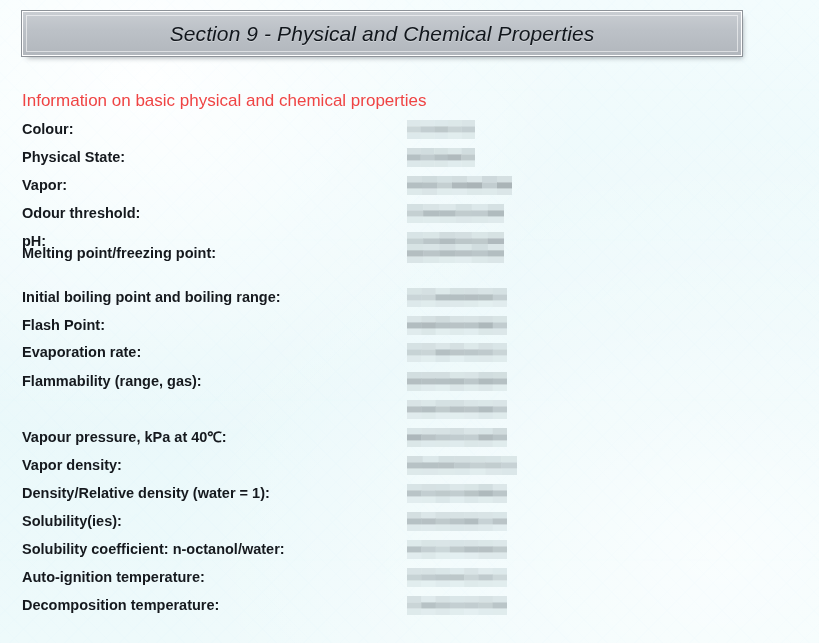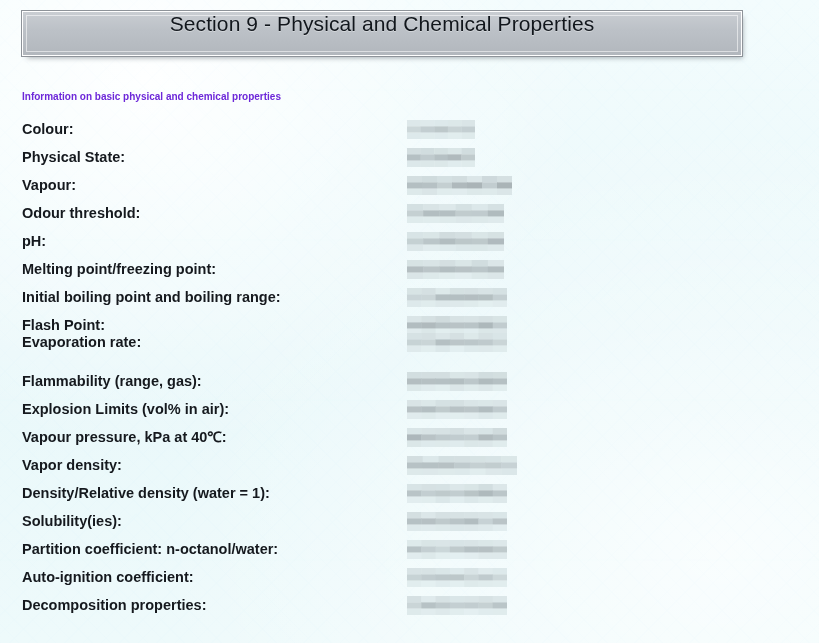--- a/index.html
+++ b/index.html
@@ -62,7 +62,9 @@
     outline: 1px solid #8e9399;
     box-shadow: 3px 4px 5px -2px rgba(70,80,90,.45);
     display: flex;
+    align-items: center;
     justify-content: center;
+    font-style: italic;
   }
   #section-header::after {
     content: "";

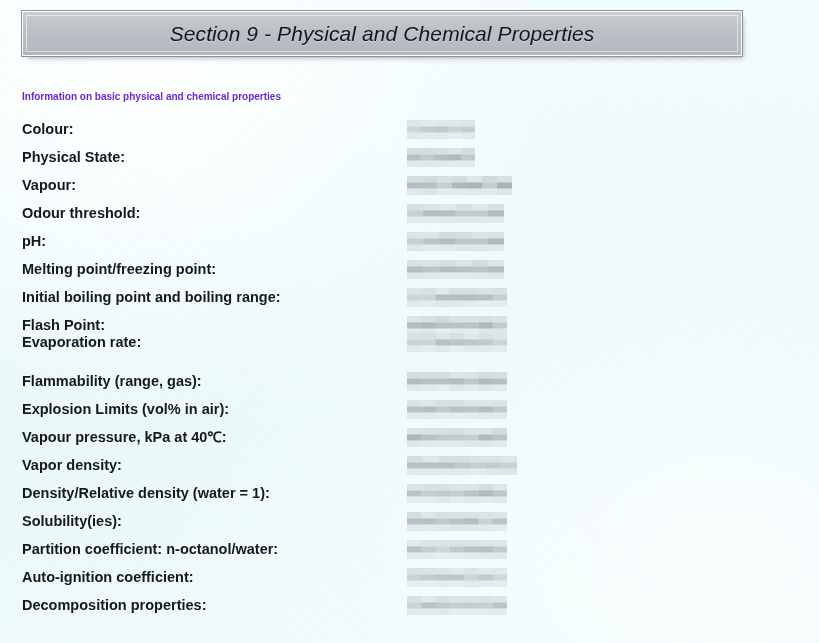--- a/index.html
+++ b/index.html
@@ -97,9 +97,9 @@
     position: absolute;
     left: 22px;
     top: 91px;
-    font-size: 10px;
-    font-weight: bold;
-    color: #6d28d9;
+    font-size: 17px;
+    font-weight: normal;
+    color: #ef4444;
     white-space: nowrap;
   }
   .prop-row {

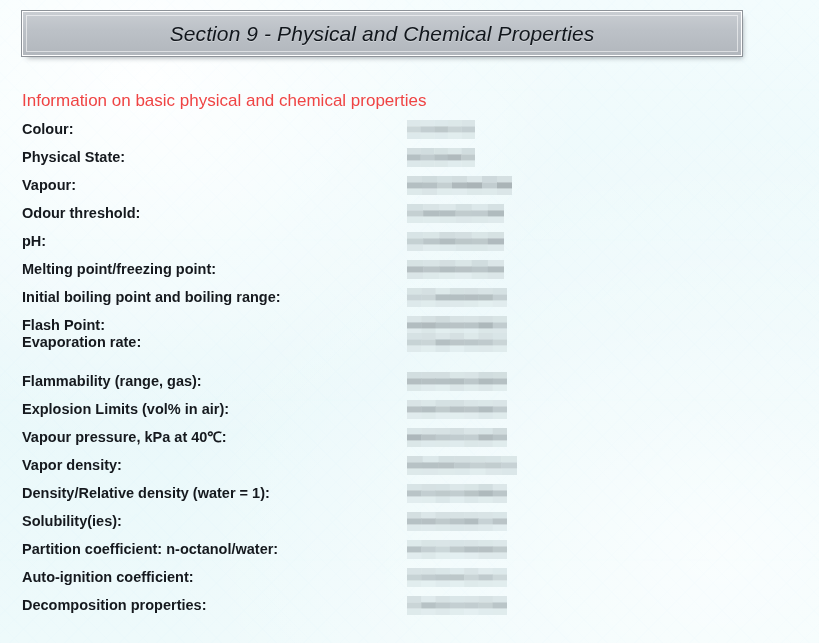--- a/index.html
+++ b/index.html
@@ -218,7 +218,7 @@
       </div>
     </div>
     <div class="prop-row" style="top: 175px;">
-      <div class="prop-label">Vapour:</div>
+      <div class="prop-label">Vapor:</div>
       <div class="prop-value" style="left: 407px; width: 105px;">
         <svg class="mosaic" viewBox="0 0 100 100" preserveAspectRatio="none">
           <rect x="0.000" y="0.000" width="14.686" height="33.733" fill="rgb(211,222,224)"></rect>

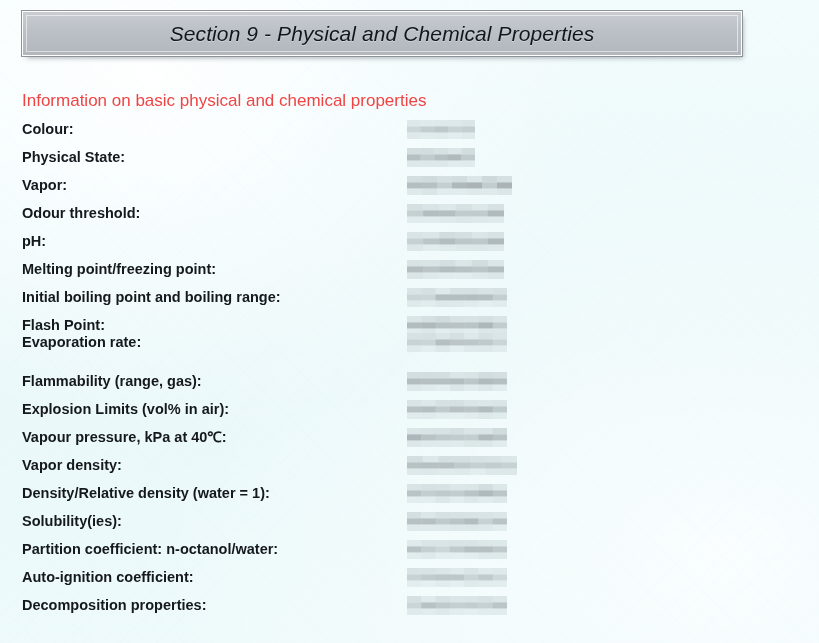--- a/index.html
+++ b/index.html
@@ -295,7 +295,7 @@
         </svg>
       </div>
     </div>
-    <div class="prop-row" style="top: 259px;">
+    <div class="prop-row" style="top: 243px;">
       <div class="prop-label">Melting point/freezing point:</div>
       <div class="prop-value" style="left: 407px; width: 97px;">
         <svg class="mosaic" viewBox="0 0 100 100" preserveAspectRatio="none">

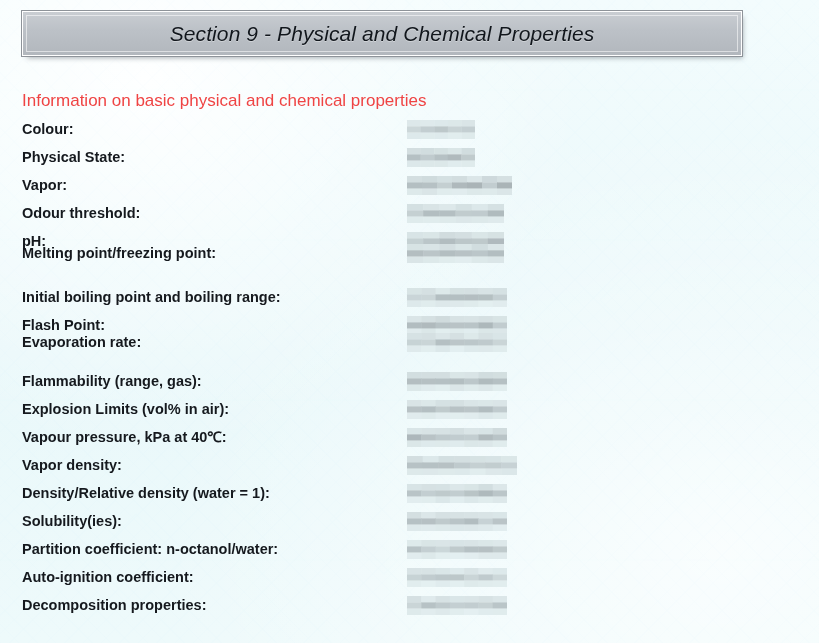--- a/index.html
+++ b/index.html
@@ -376,7 +376,7 @@
         </svg>
       </div>
     </div>
-    <div class="prop-row" style="top: 332px; text-decoration: underline;">
+    <div class="prop-row" style="top: 342px; text-decoration: underline;">
       <div class="prop-label">Evaporation rate:</div>
       <div class="prop-value" style="left: 407px; width: 100px;">
         <svg class="mosaic" viewBox="0 0 100 100" preserveAspectRatio="none">

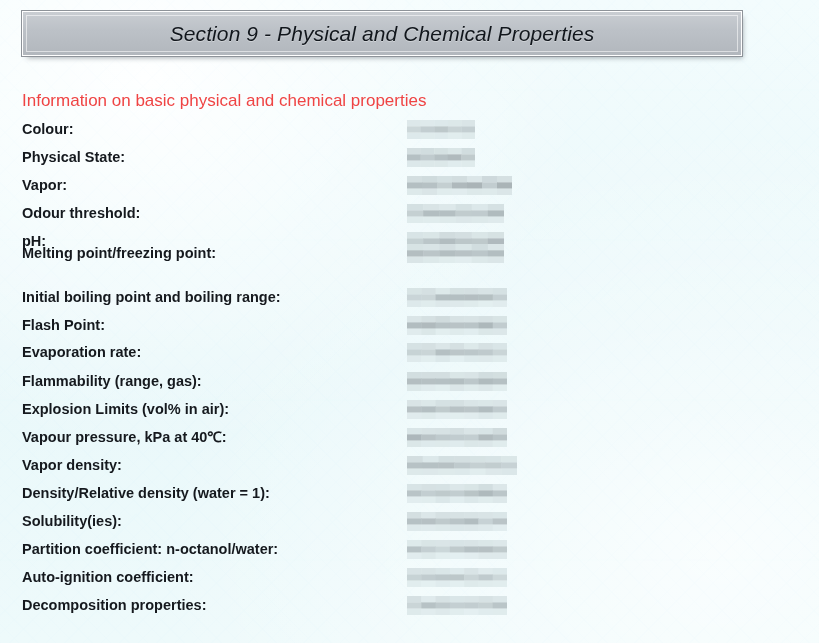--- a/index.html
+++ b/index.html
@@ -433,7 +433,6 @@
       </div>
     </div>
     <div class="prop-row" style="top: 399px;">
-      <div class="prop-label">Explosion Limits (vol% in air):</div>
       <div class="prop-value" style="left: 407px; width: 100px;">
         <svg class="mosaic" viewBox="0 0 100 100" preserveAspectRatio="none">
           <rect x="0.000" y="0.000" width="14.686" height="33.733" fill="rgb(217,228,230)"></rect>

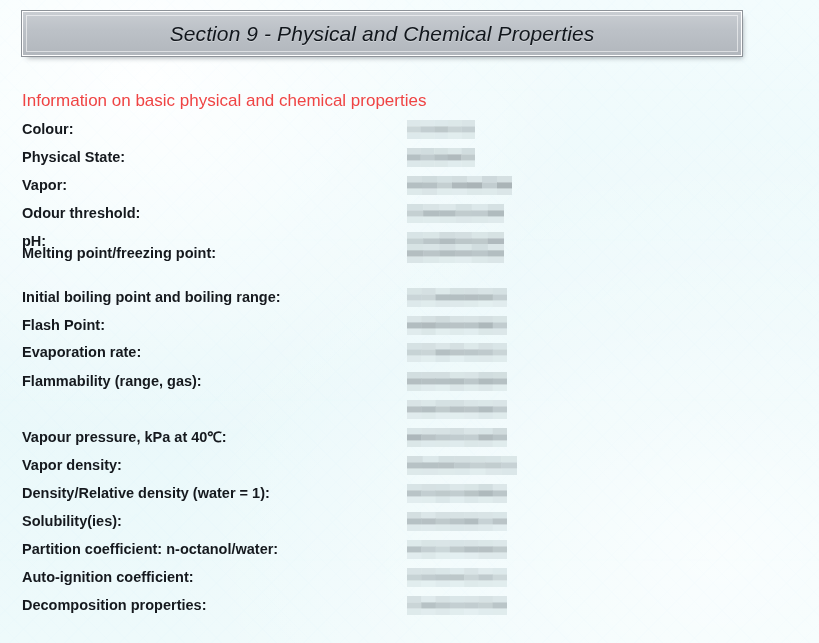--- a/index.html
+++ b/index.html
@@ -572,7 +572,7 @@
       </div>
     </div>
     <div class="prop-row" style="top: 539px;">
-      <div class="prop-label">Partition coefficient: n-octanol/water:</div>
+      <div class="prop-label">Solubility coefficient: n-octanol/water:</div>
       <div class="prop-value" style="left: 407px; width: 100px;">
         <svg class="mosaic" viewBox="0 0 100 100" preserveAspectRatio="none">
           <rect x="0.000" y="0.000" width="14.686" height="33.733" fill="rgb(222,234,235)"></rect>

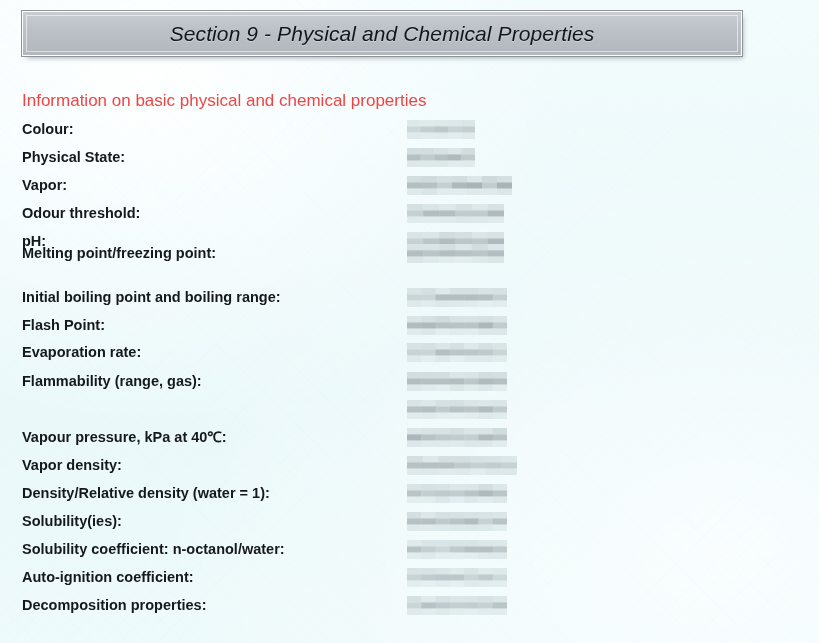--- a/index.html
+++ b/index.html
@@ -600,7 +600,7 @@
       </div>
     </div>
     <div class="prop-row" style="top: 567px;">
-      <div class="prop-label">Auto-ignition coefficient:</div>
+      <div class="prop-label">Auto-ignition temperature:</div>
       <div class="prop-value" style="left: 407px; width: 100px;">
         <svg class="mosaic" viewBox="0 0 100 100" preserveAspectRatio="none">
           <rect x="0.000" y="0.000" width="14.686" height="33.733" fill="rgb(216,227,229)"></rect>

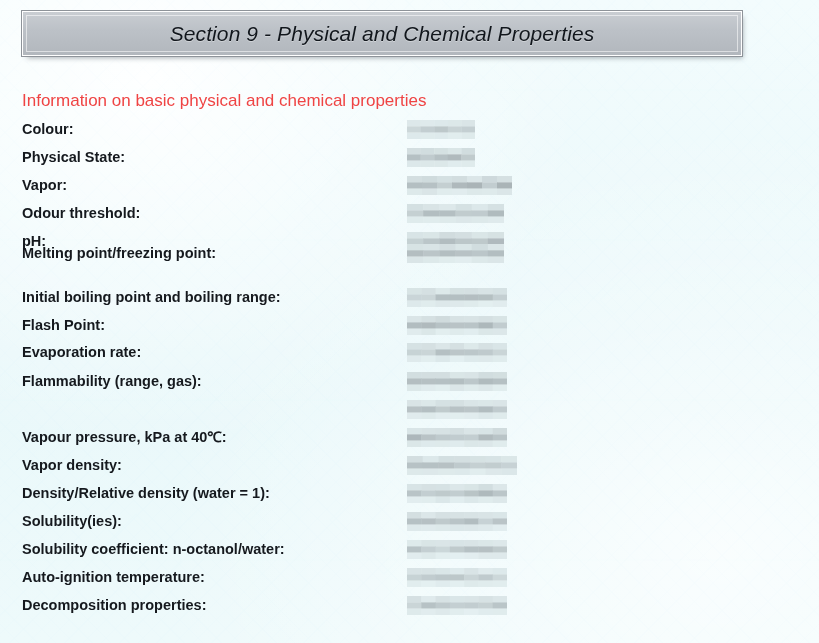--- a/index.html
+++ b/index.html
@@ -628,7 +628,7 @@
       </div>
     </div>
     <div class="prop-row" style="top: 595px;">
-      <div class="prop-label">Decomposition properties:</div>
+      <div class="prop-label">Decomposition temperature:</div>
       <div class="prop-value" style="left: 407px; width: 100px;">
         <svg class="mosaic" viewBox="0 0 100 100" preserveAspectRatio="none">
           <rect x="0.000" y="0.000" width="14.686" height="33.733" fill="rgb(213,224,226)"></rect>

